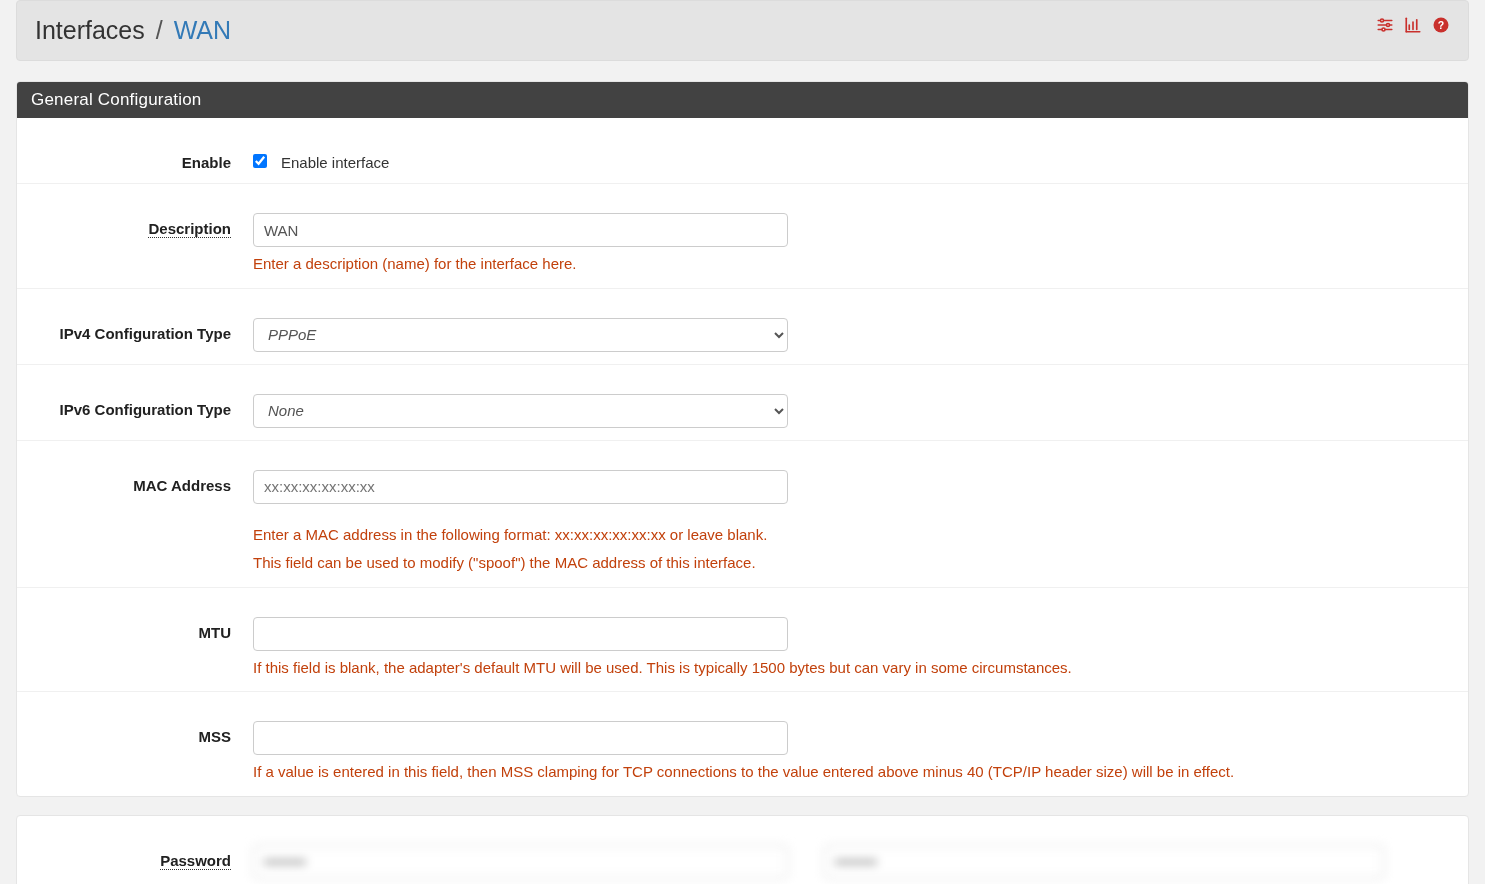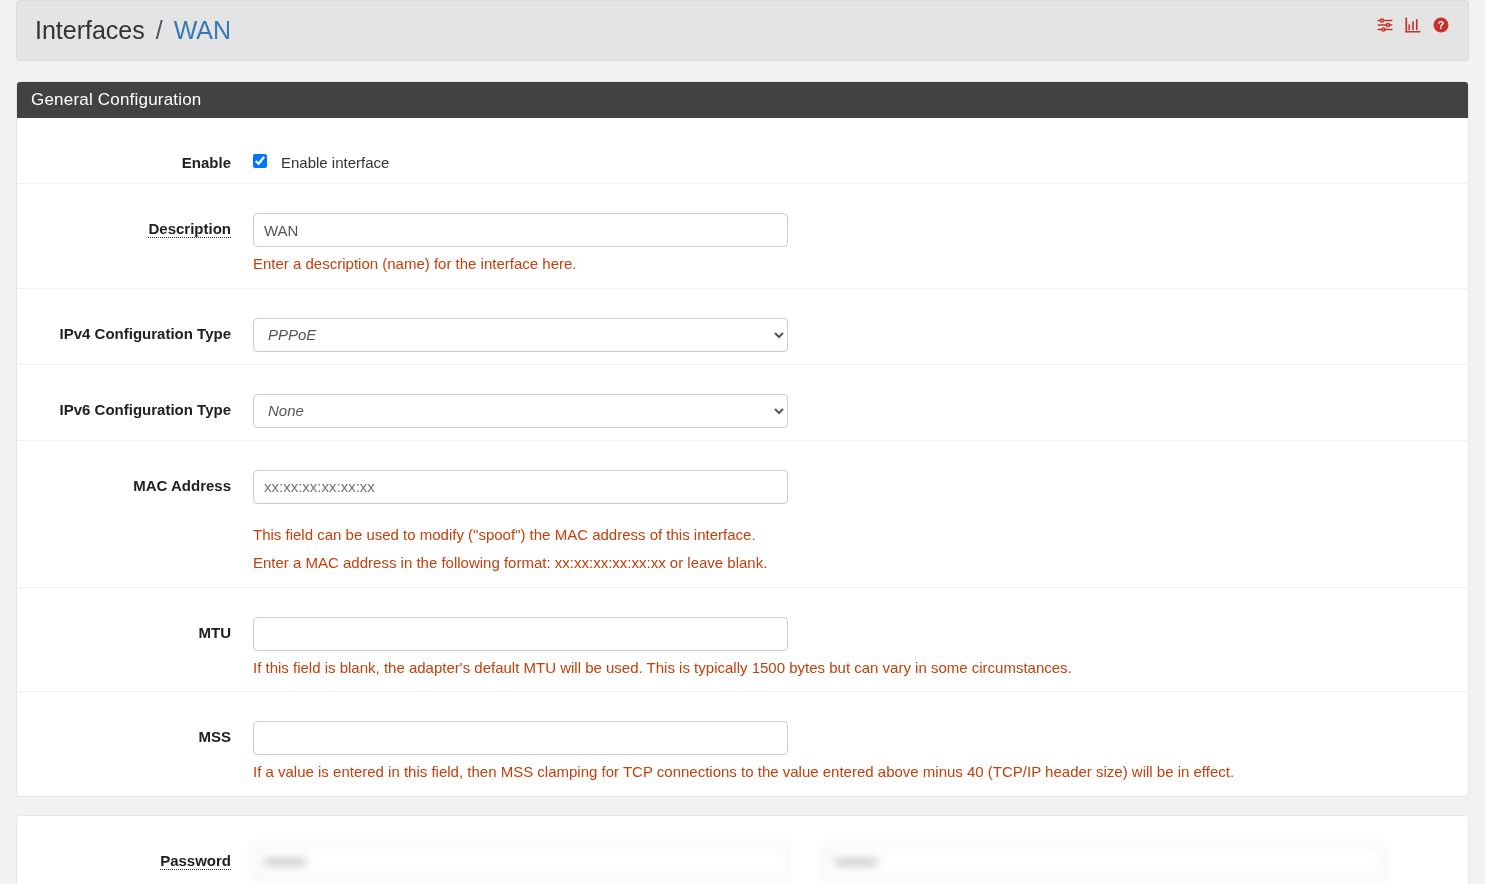--- a/index.html
+++ b/index.html
@@ -166,8 +166,8 @@
       <div class="form-controls">
         <input class="input-text" type="text" placeholder="xx:xx:xx:xx:xx:xx" style="">
         <div style="height:8px"></div>
+        <div class="help-block">Enter a MAC address in the following format: xx:xx:xx:xx:xx:xx or leave blank.</div>
         <div class="help-block">This field can be used to modify ("spoof") the MAC address of this interface.</div>
-        <div class="help-block">Enter a MAC address in the following format: xx:xx:xx:xx:xx:xx or leave blank.</div>
       </div>
     </div>
 

